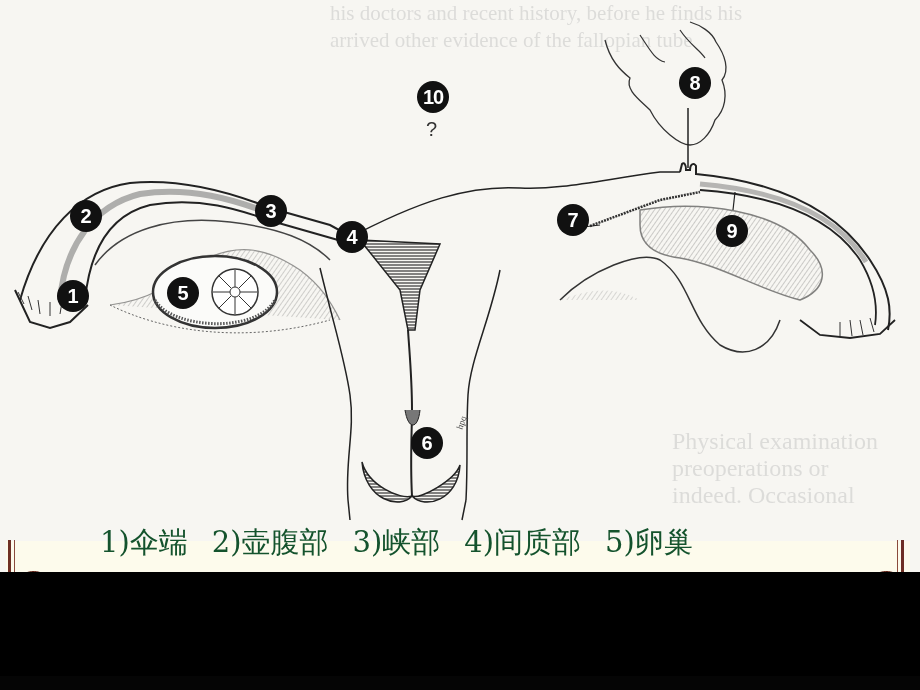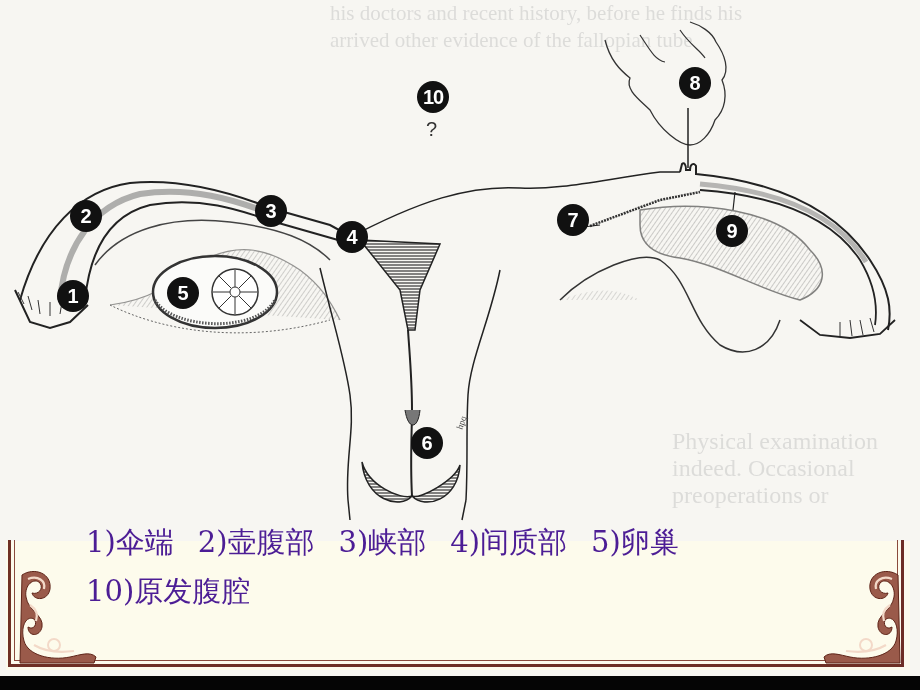--- a/index.html
+++ b/index.html
@@ -4,7 +4,7 @@
   <style>
     html, body { margin: 0; padding: 0; }
     body { width: 920px; height: 690px; background: #000; overflow: hidden; position: relative; font-family: "Liberation Serif", "DejaVu Serif", serif; }
-    .slide { position: absolute; left: 0; top: 0; width: 920px; height: 676px; background: #f7f6f2; overflow: hidden; }
+    .slide { position: absolute; left: 0; top: 0; width: 920px; height: 572px; background: #f7f6f2; overflow: hidden; }
     .bottom-bar { position: absolute; left: 0; top: 676px; width: 920px; height: 14px; background: #050505; }
     .ghost-text { position: absolute; color: #bdbdbd; opacity: 0.45; font-family: "Liberation Serif", serif; font-size: 21px; line-height: 27px; white-space: nowrap; filter: blur(0.6px); }
     .illustration { position: absolute; left: 0; top: 0; width: 920px; height: 540px; }

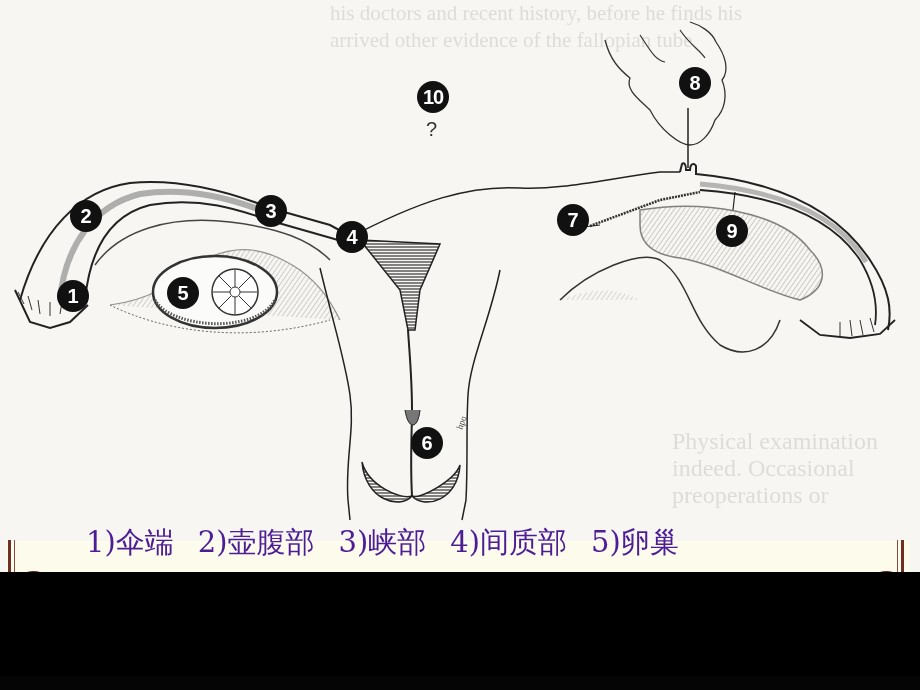--- a/index.html
+++ b/index.html
@@ -30,8 +30,8 @@
   </div>
   <div class="ghost-text" style="left:672px; top:396px; font-size:24px; line-height:27px;margin-top:32px;">
     <div>Physical examination</div>
+    <div>preoperations or</div>
     <div>indeed. Occasional</div>
-    <div>preoperations or</div>
   </div>
 
   <svg class="illustration" viewBox="0 0 920 540" xmlns="http://www.w3.org/2000/svg">

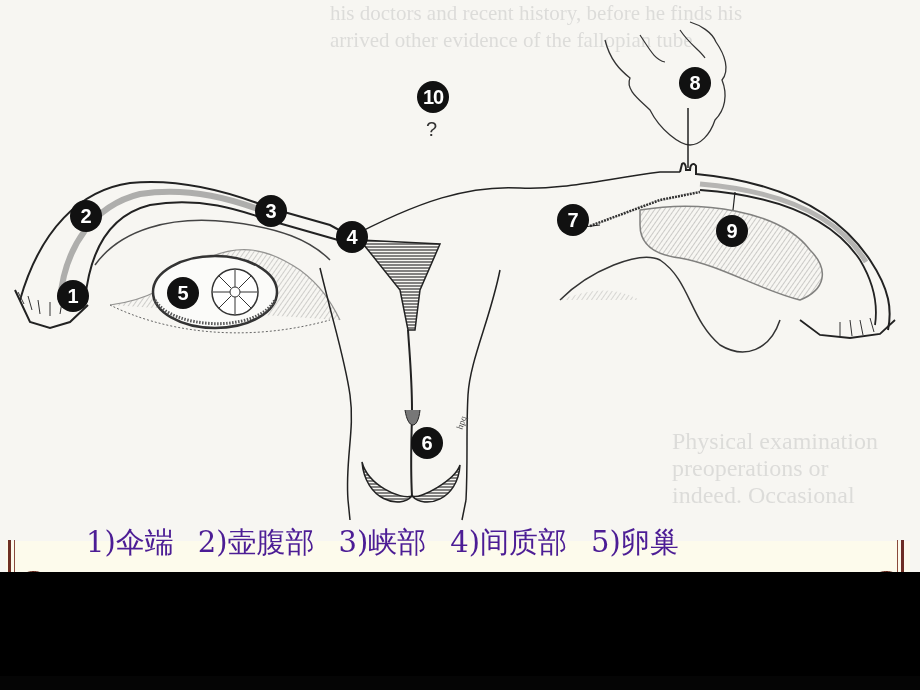--- a/index.html
+++ b/index.html
@@ -15,7 +15,7 @@
     .frame-outer { position: absolute; left: 8px; top: 540px; width: 896px; height: 127px; border-left: 3px solid #6e2f24; border-right: 3px solid #6e2f24; border-bottom: 3px solid #6e2f24; box-sizing: border-box; }
     .frame-inner { position: absolute; left: 14px; top: 540px; width: 884px; height: 121px; border-left: 1px solid #8a4a3c; border-right: 1px solid #8a4a3c; border-bottom: 1px solid #8a4a3c; box-sizing: border-box; }
     .corner { position: absolute; width: 86px; height: 106px; }
-    .legend { position: absolute; left: 86px; top: 518px; color: #4c1d95; font-family: "DejaVu Serif", "Liberation Serif", serif; font-size: 29px; line-height: 49px; }
+    .legend { position: absolute; left: 100px; top: 518px; color: #14532d; font-family: "DejaVu Serif", "Liberation Serif", serif; font-size: 29px; line-height: 49px; }
     .legend-line { white-space: nowrap; height: 49px; }
     .legend-item { display: inline-block; margin-right: 24px; }
   </style>

